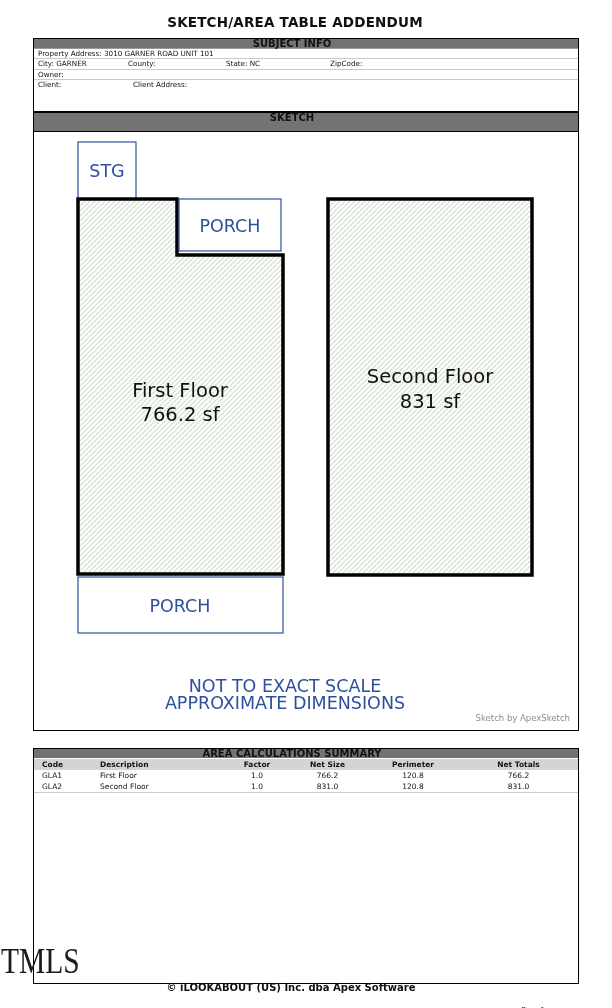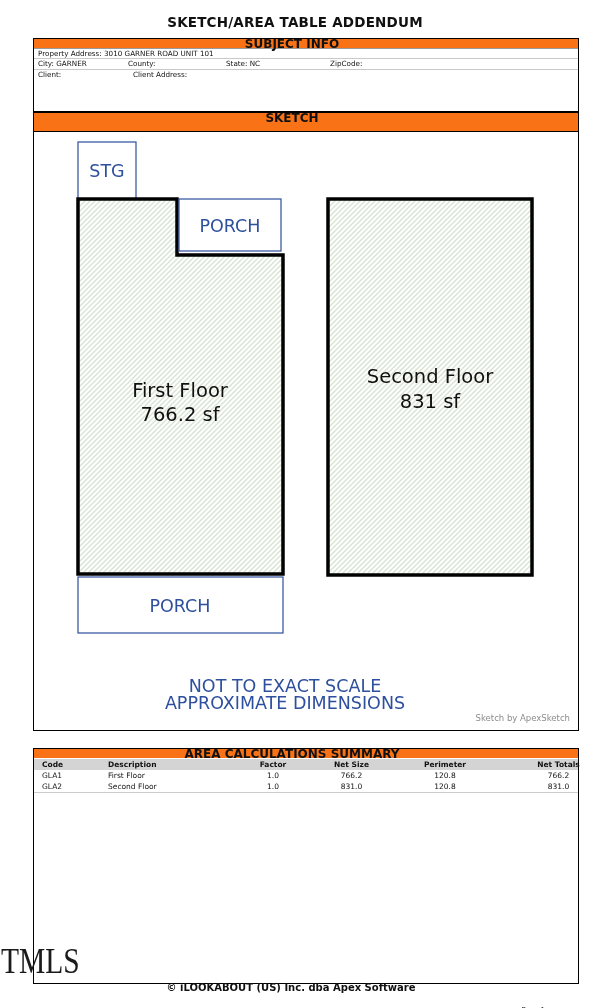--- a/index.html
+++ b/index.html
@@ -11,7 +11,7 @@
 
   .section { position:absolute; left:33px; width:546px; }
 
-  .bar { background:#f97316; font-weight:bold; font-size:12px; height:10px; line-height:10px;
+  .bar { background:#737373; font-weight:bold; font-size:10px; height:10px; line-height:10px;
          text-align:center; padding-right:28px; }
 
   

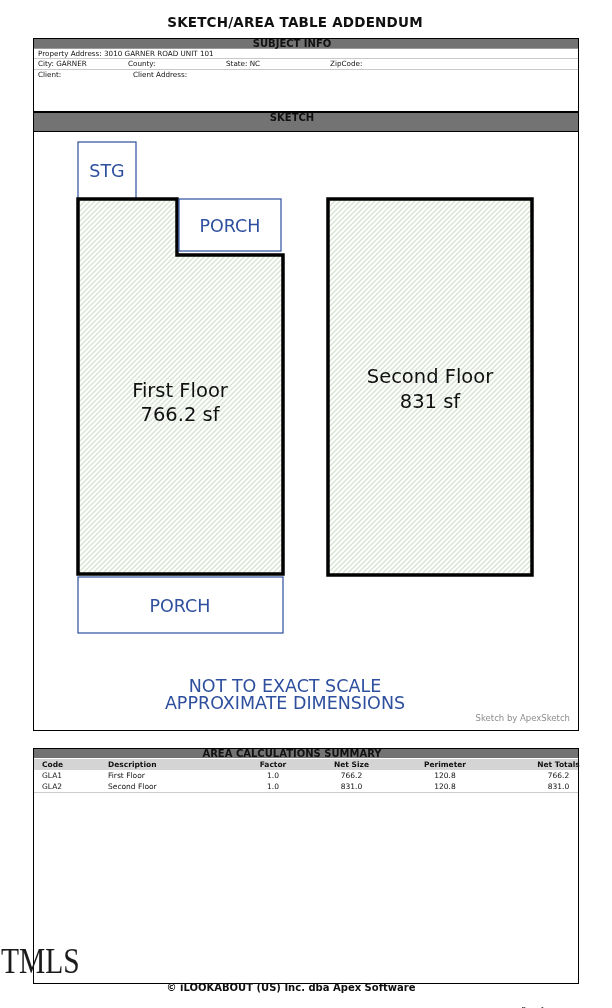--- a/index.html
+++ b/index.html
@@ -71,6 +71,9 @@
     <span style="left:94px">County:</span>
     <span style="left:192px">State: NC</span>
     <span style="left:296px">ZipCode:</span>
+  </div>
+  <div class="info-row">
+    <span style="left:4px">Owner:</span>
   </div>
   <div class="info-row">
     <span style="left:4px">Client:</span>

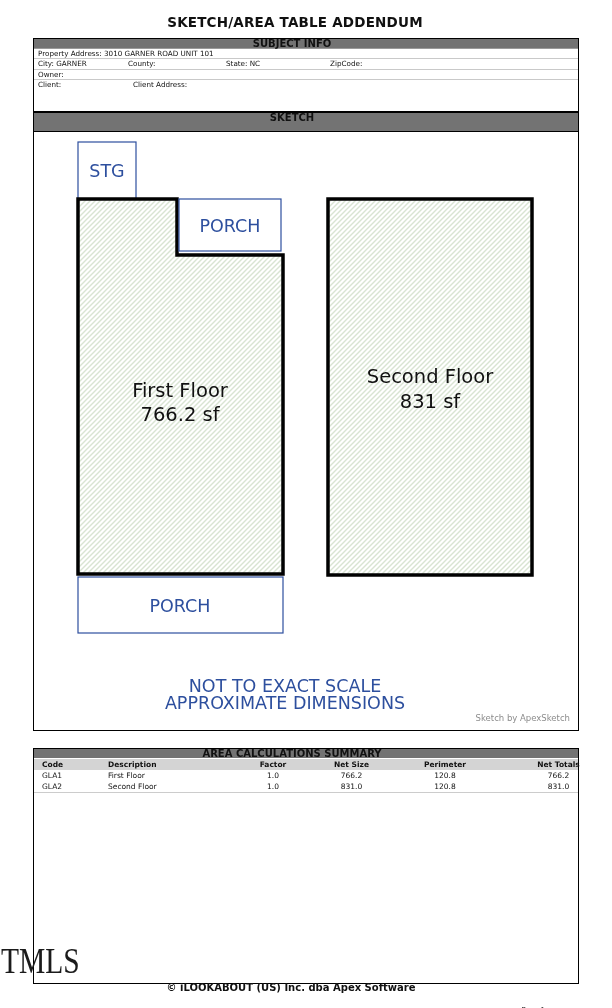--- a/index.html
+++ b/index.html
@@ -32,7 +32,7 @@
   .area { top:748px; height:236px; border:1px solid #000; }
   .area .bar { border-bottom:1px solid #fff; }
   .trow { display:grid; grid-template-columns:66px 126px 62px 79px 92px 119px; height:11px;
-          line-height:11px; font-size:7.5px;gap:8px; }
+          line-height:11px; font-size:7.5px; }
   .trow .c0 { padding-left:8px; }
   .trow .c2, .trow .c3, .trow .c4, .trow .c5 { text-align:center; }
   .trow .c5 { }

